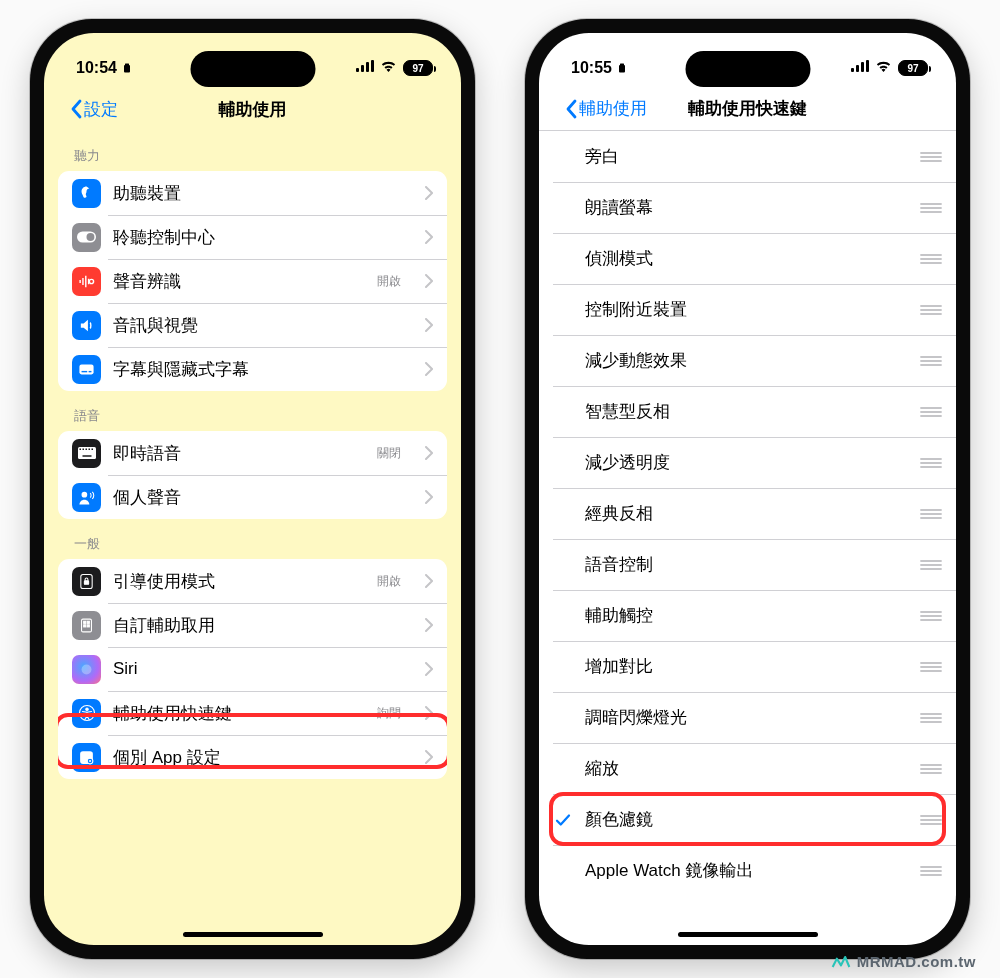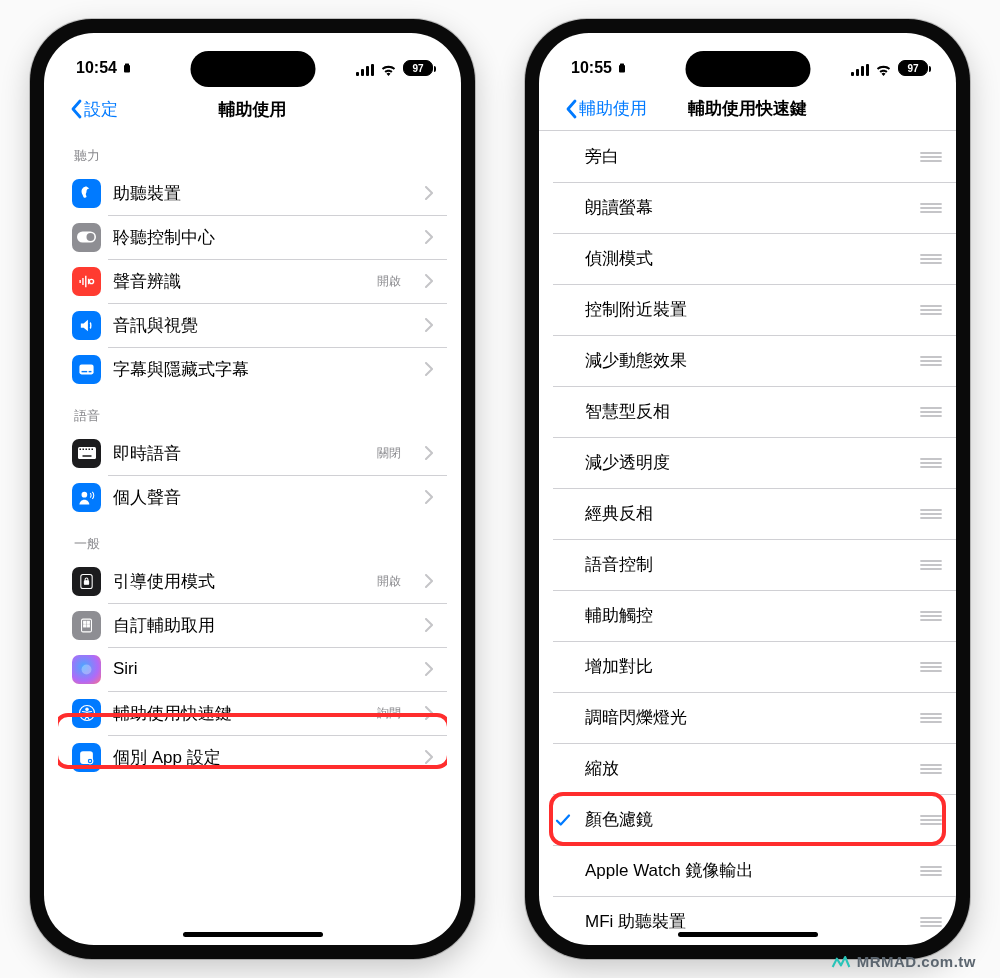--- a/index.html
+++ b/index.html
@@ -34,7 +34,7 @@
   .screen {
     width: 100%;
     height: 100%;
-    background: #ffffff;
+    background: #fef9c3;
     border-radius: 50px;
     overflow: hidden;
     position: relative;

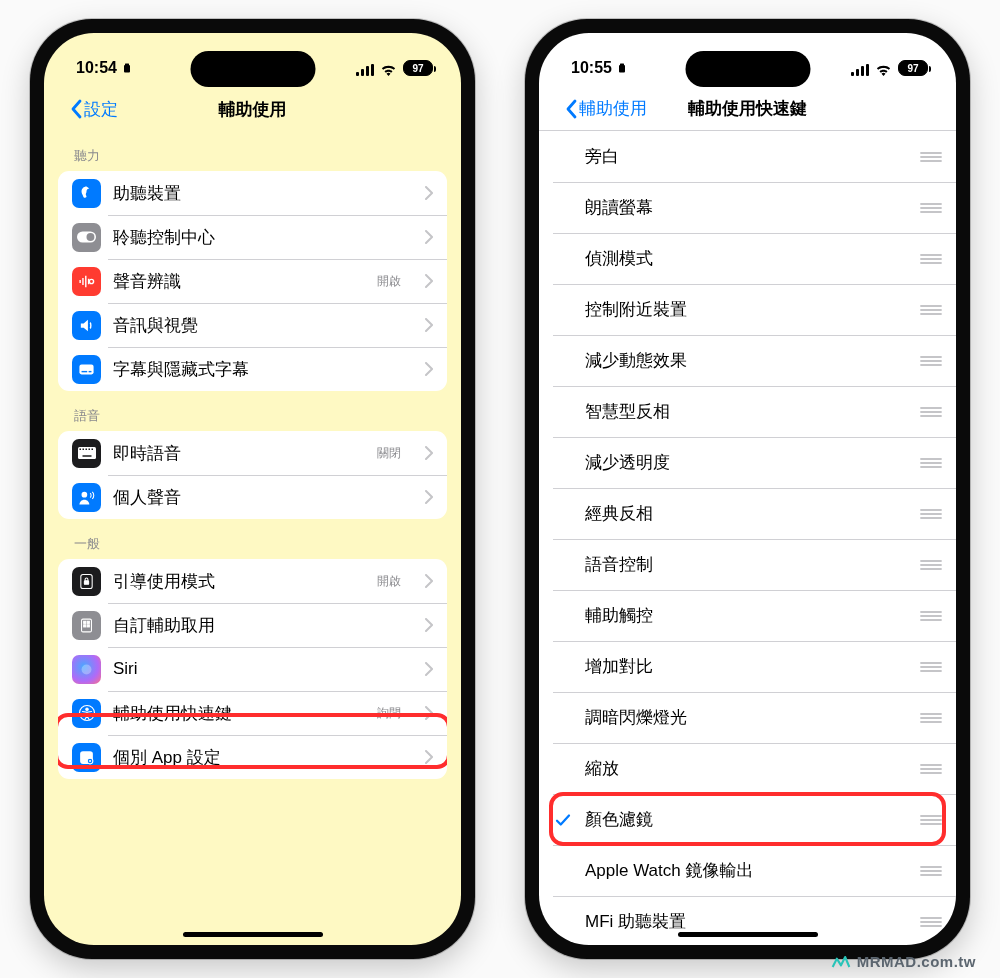--- a/index.html
+++ b/index.html
@@ -61,7 +61,7 @@
     color: #000;
   }
   .status-left { display:flex; align-items:center; gap:4px; }
-  .status-right { display:flex; align-items:flex-end; gap:6px; }
+  .status-right { display:flex; align-items:flex-start; gap:6px; }
   .alarm-icon, .signal-icon, .wifi-icon, .battery-icon { display:inline-flex; }
   .battery-pill {
     border:1.5px solid #000; border-radius:7px; width:30px; height:16px;

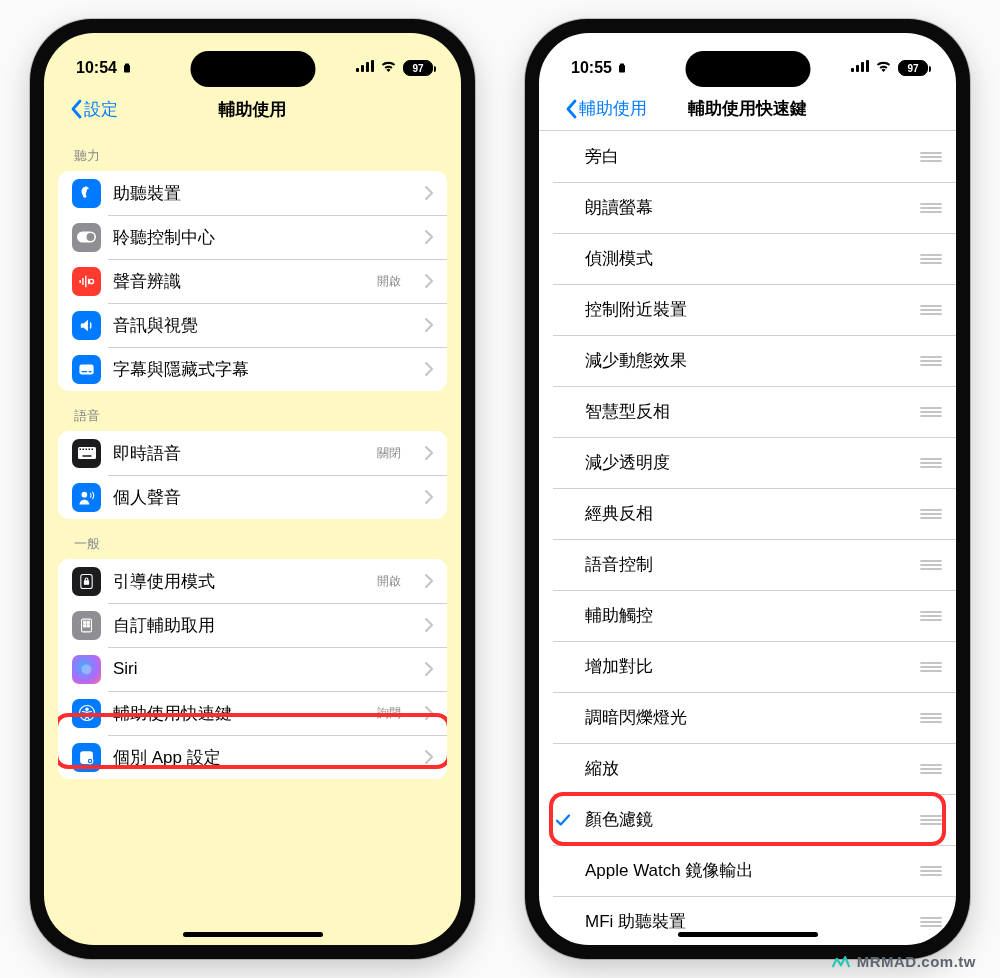--- a/index.html
+++ b/index.html
@@ -632,17 +632,6 @@
               </svg>
             </span>
           </div>
-          <div class="row no-icon">
-            <span class="check-col"></span>
-            <div class="label">MFi 助聽裝置</div>
-            <span class="drag-handle">
-              <svg width="22" height="10" viewBox="0 0 22 10" stroke="#c5c5c8" stroke-width="1.8" stroke-linecap="round">
-                <line x1="1" y1="1" x2="21" y2="1"></line>
-                <line x1="1" y1="5" x2="21" y2="5"></line>
-                <line x1="1" y1="9" x2="21" y2="9"></line>
-              </svg>
-            </span>
-          </div>
         </div>
       <div class="highlight-box" style="left:10px; right:10px; top:661px; height:54px;"></div>
     </div>

